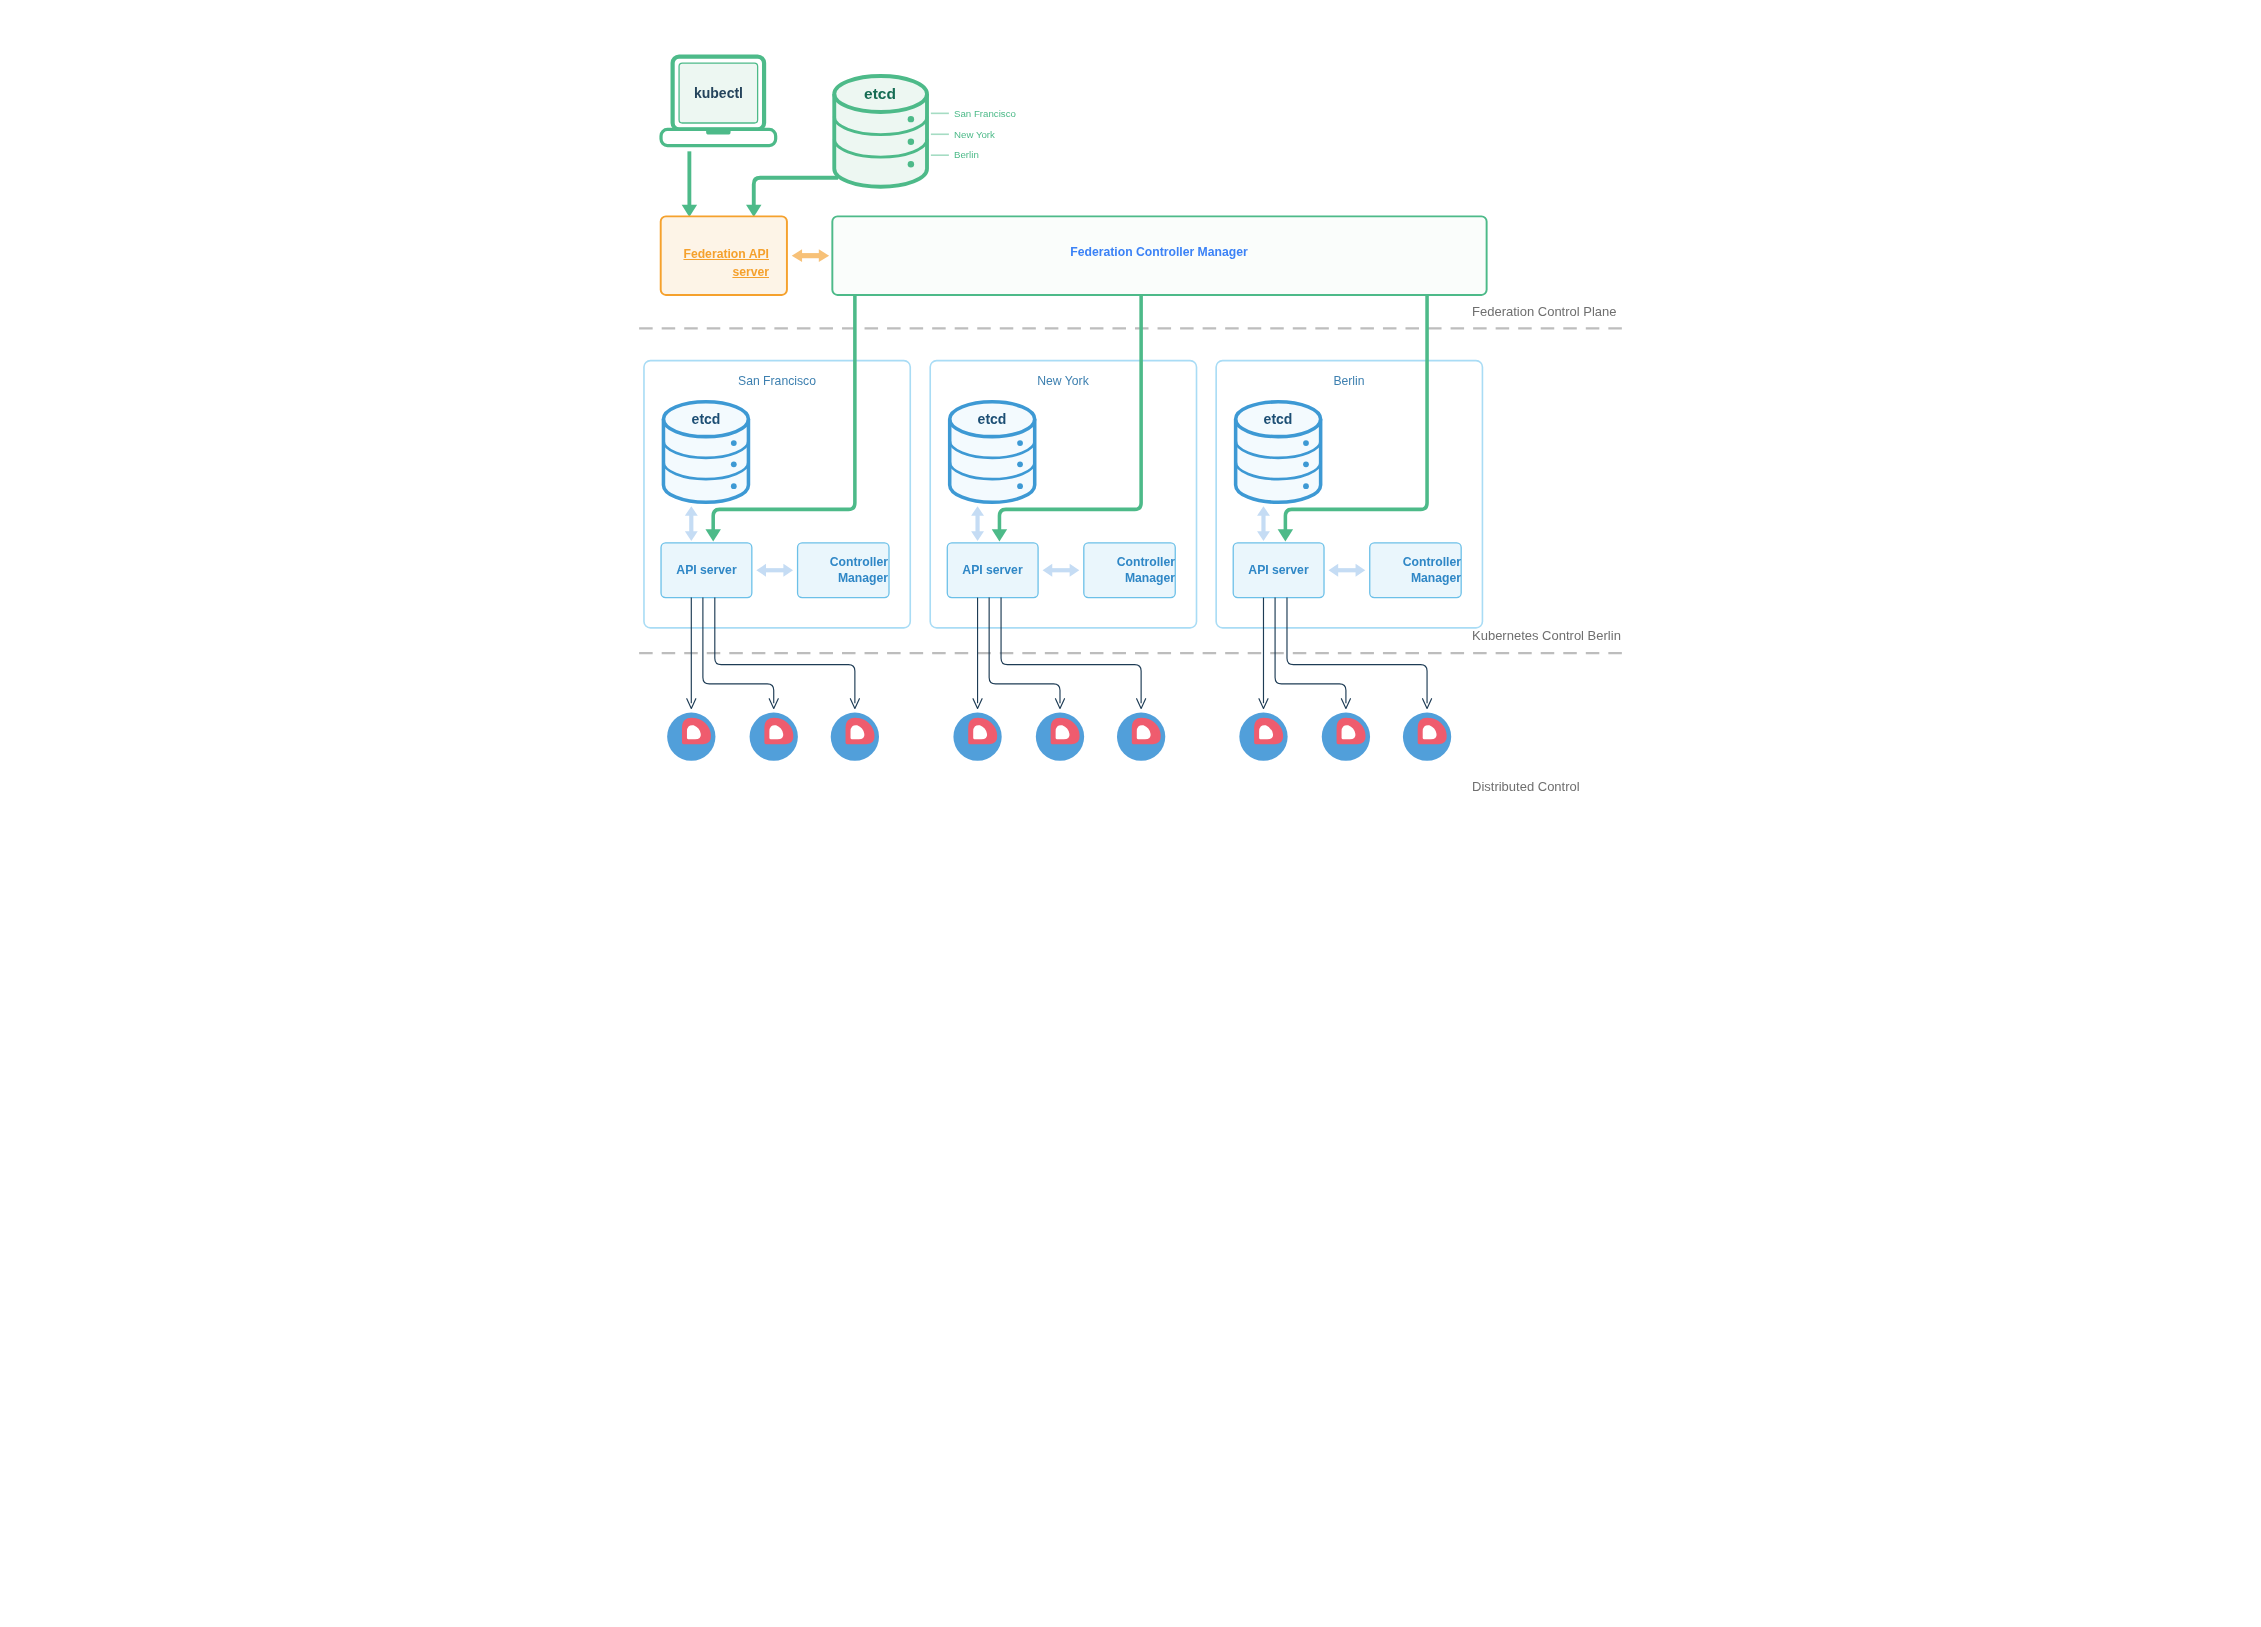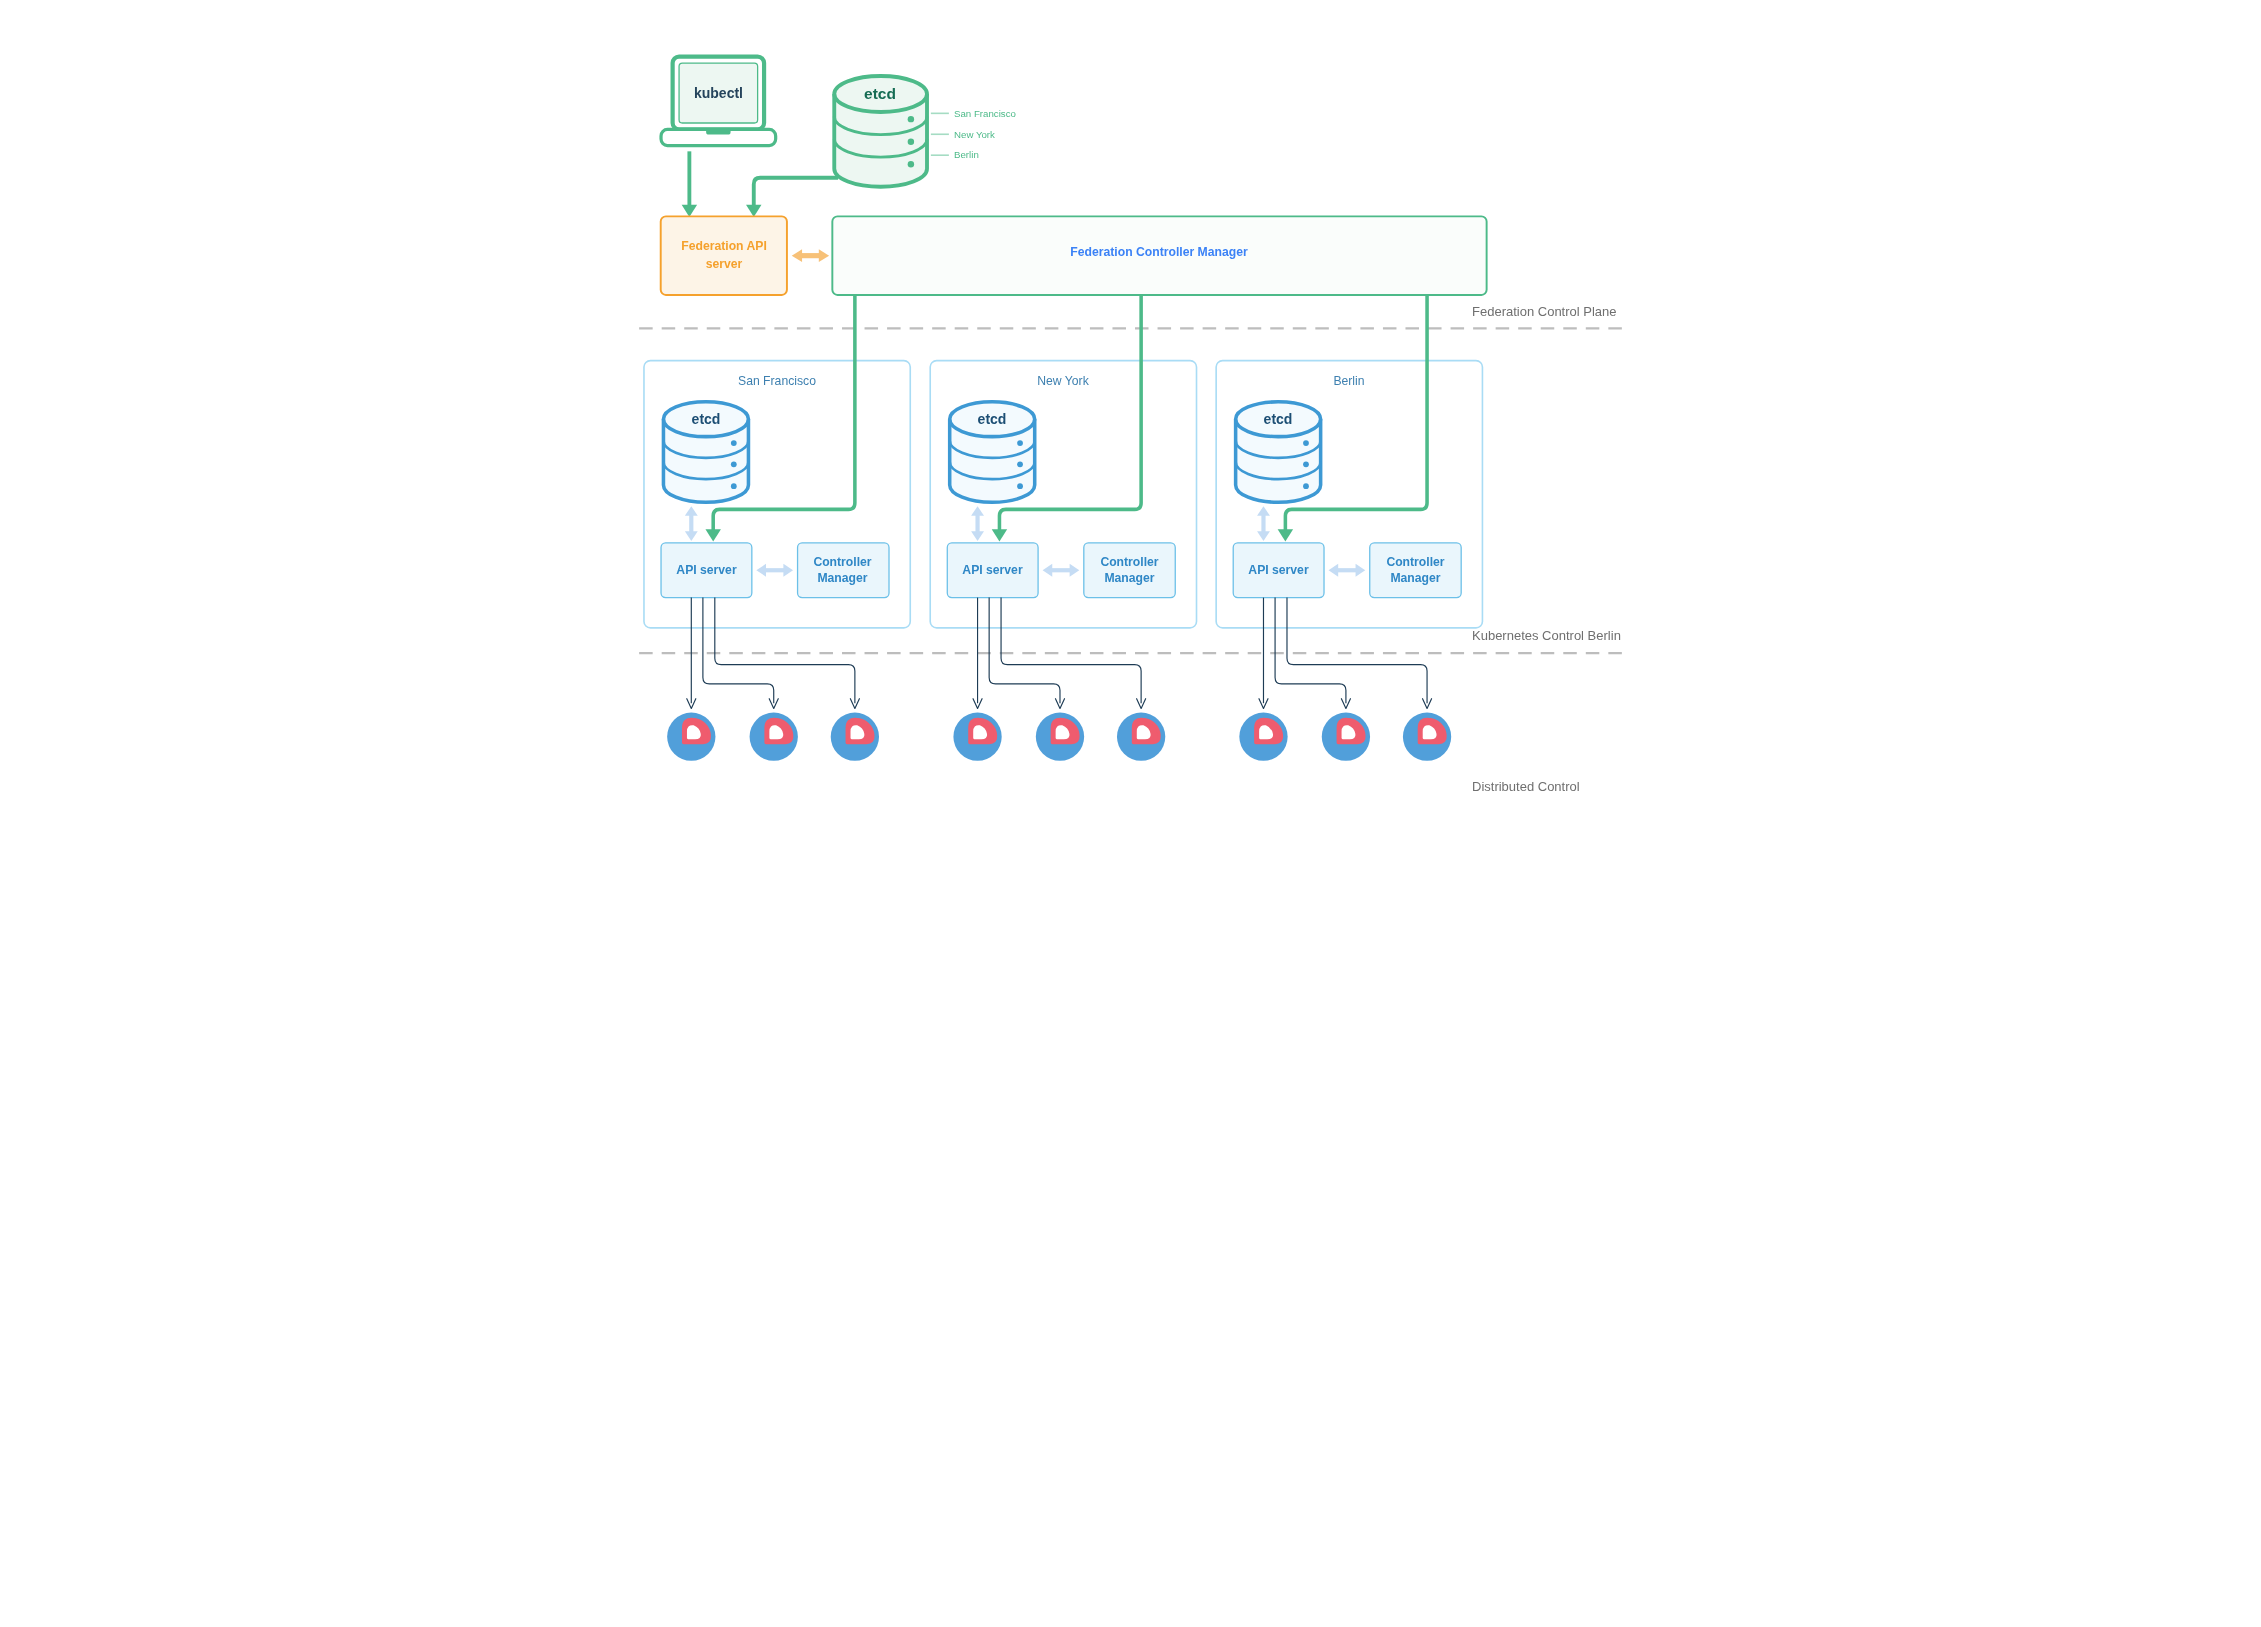--- a/index.html
+++ b/index.html
@@ -15,7 +15,7 @@
   .txt{
     position:absolute;
     display:flex;align-items:center;justify-content:center;
-    text-align:center;white-space:pre-line;
+    text-align:right;white-space:pre-line;
     pointer-events:none;
   }
   .txt.left{justify-content:flex-start;text-align:left;}

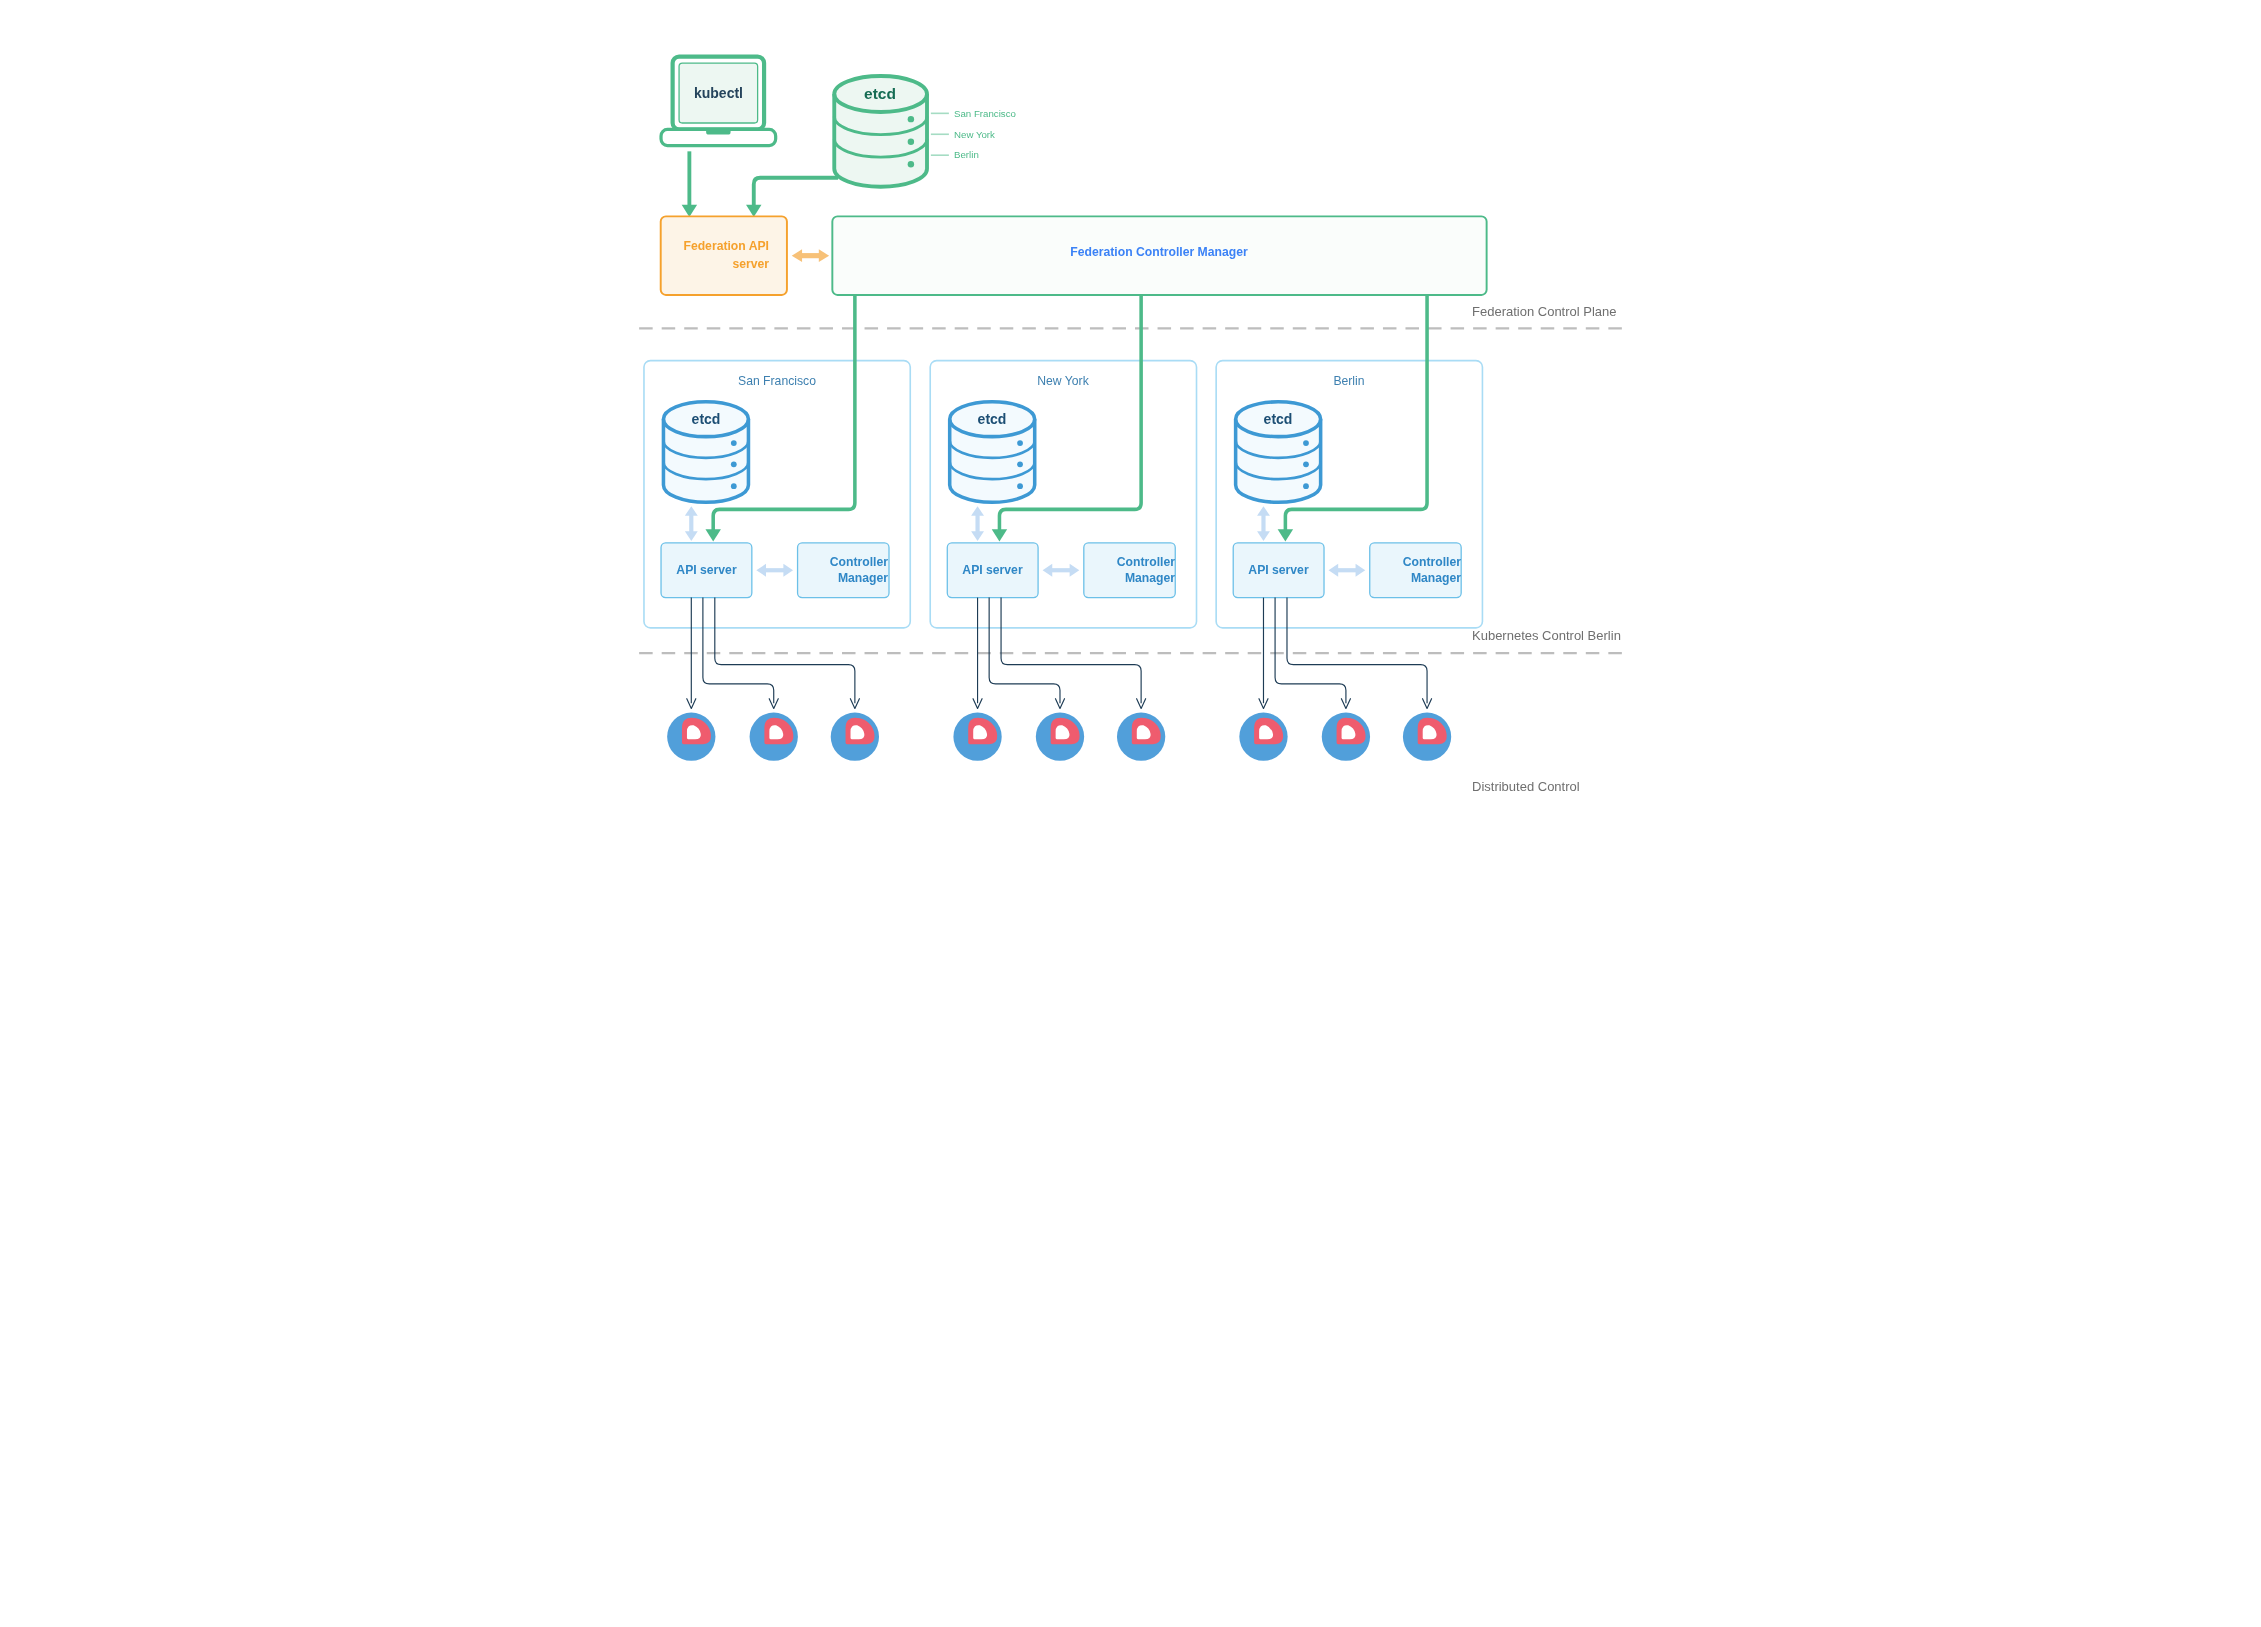--- a/index.html
+++ b/index.html
@@ -148,7 +148,7 @@
   <div class="txt left replica-label" style="left:389px;top:127px;width:129px;height:15.5px;">New York</div>
   <div class="txt left replica-label" style="left:389px;top:147px;width:129px;height:15.5px;">Berlin</div>
 
-  <div class="txt fed-api-label" style="left:114px;top:229px;width:90px;height:53px;">Federation API server</div>
+  <div class="txt fed-api-label" style="left:114px;top:237px;width:90px;height:53px;text-decoration:underline;">Federation API server</div>
 
   <div class="txt fed-cm-label" style="left:401px;top:240px;width:386px;height:23px;">Federation Controller Manager</div>
 

